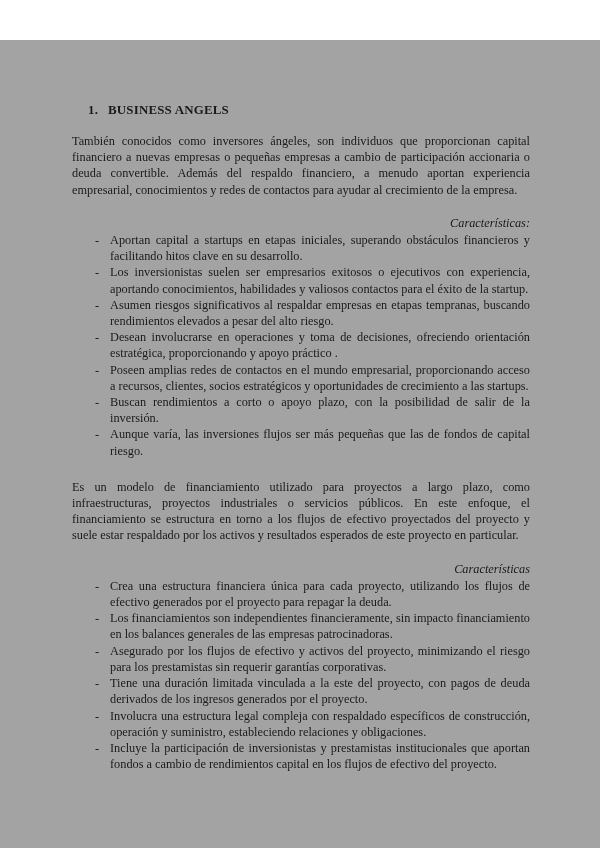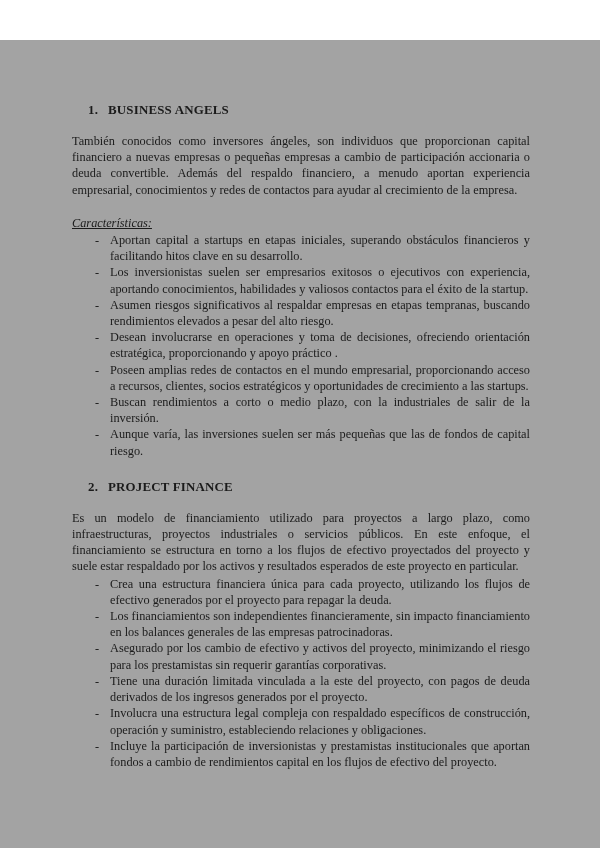--- a/index.html
+++ b/index.html
@@ -31,9 +31,8 @@
   .body-par { margin: 15px 0 0 0; }
   .label-it {
     font-style: italic;
-    text-align: left;
+    text-align: right;
     margin: 17px 0 1px 0;
-    text-decoration: underline;
   }
   .bullets {
     list-style: none;

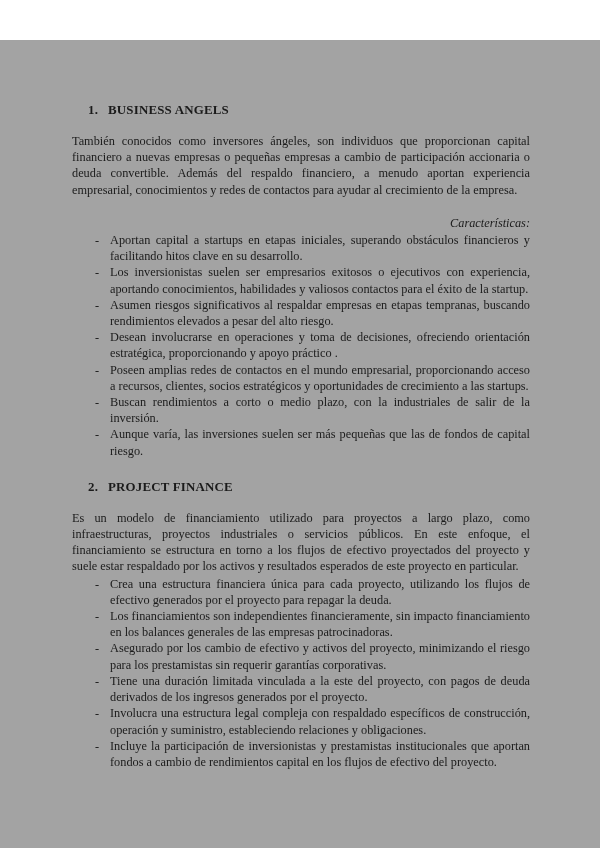--- a/index.html
+++ b/index.html
@@ -77,7 +77,7 @@
       </li>
       <li class="bullet">
         <span class="dash">-</span>
-        <span class="li-text">Buscan rendimientos a corto o medio plazo, con la industriales de salir de la inversión.</span>
+        <span class="li-text">Buscan rendimientos a corto o apoyo plazo, con la posibilidad de salir de la inversión.</span>
       </li>
       <li class="bullet">
         <span class="dash">-</span>

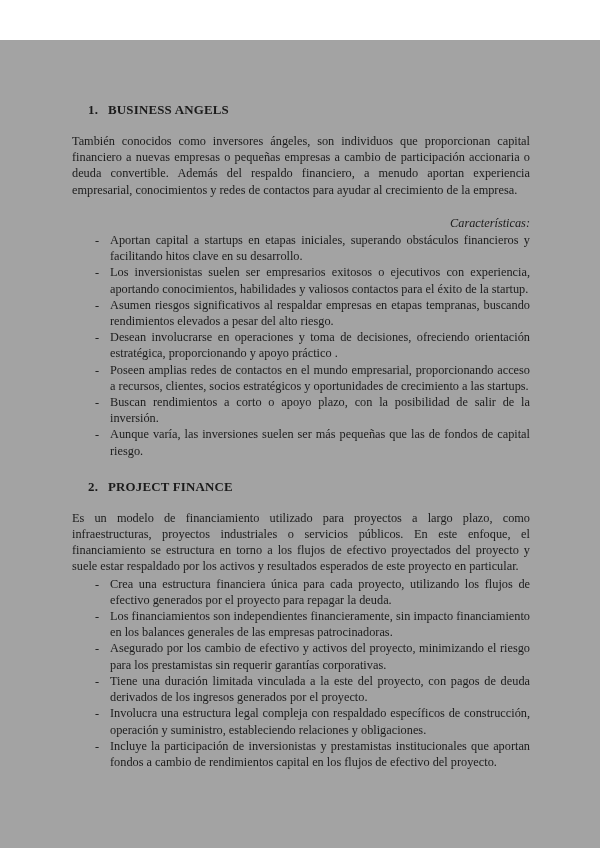--- a/index.html
+++ b/index.html
@@ -81,7 +81,7 @@
       </li>
       <li class="bullet">
         <span class="dash">-</span>
-        <span class="li-text">Aunque varía, las inversiones suelen ser más pequeñas que las de fondos de capital riesgo.</span>
+        <span class="li-text">Aunque varía, las inversiones flujos ser más pequeñas que las de fondos de capital riesgo.</span>
       </li>
     </ul>
   </section>

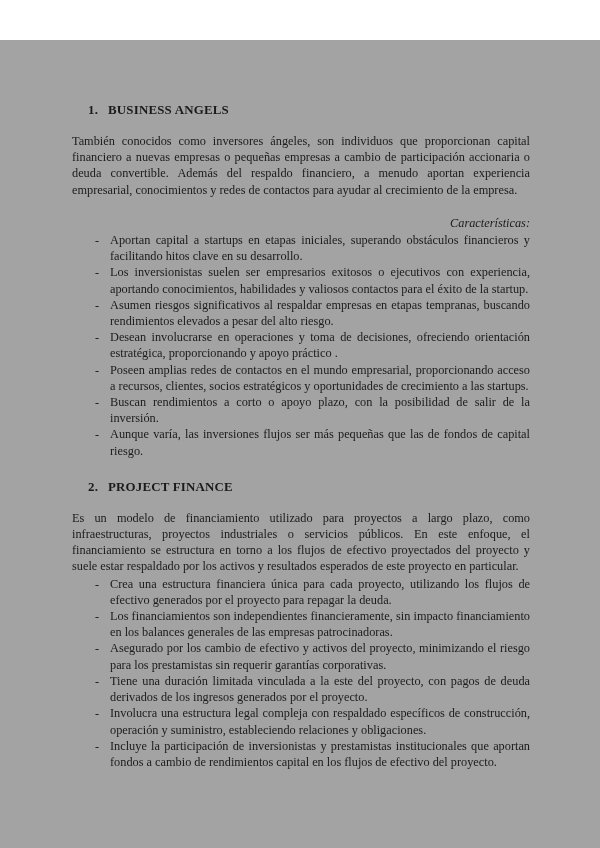--- a/index.html
+++ b/index.html
@@ -87,9 +87,6 @@
   </section>
 
   <section class="doc-section">
-    <h1 class="heading">
-      <span class="h-num">2.</span><span class="h-title">PROJECT FINANCE</span>
-    </h1>
     <p class="body-par">Es un modelo de financiamiento utilizado para proyectos a largo plazo, como infraestructuras, proyectos industriales o servicios públicos. En este enfoque, el financiamiento se estructura en torno a los flujos de efectivo proyectados del proyecto y suele estar respaldado por los activos y resultados esperados de este proyecto en particular.</p>
     <ul class="bullets">
       <li class="bullet">

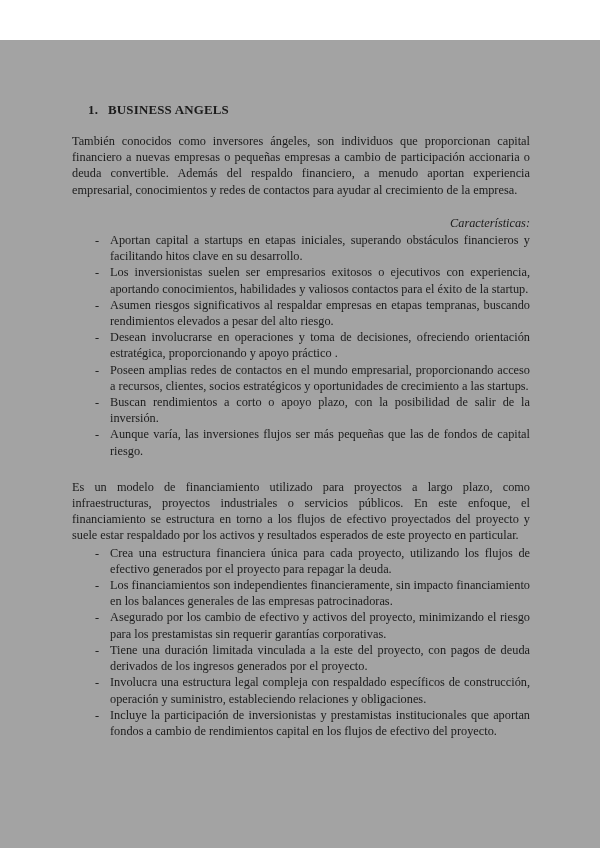--- a/index.html
+++ b/index.html
@@ -88,6 +88,7 @@
 
   <section class="doc-section">
     <p class="body-par">Es un modelo de financiamiento utilizado para proyectos a largo plazo, como infraestructuras, proyectos industriales o servicios públicos. En este enfoque, el financiamiento se estructura en torno a los flujos de efectivo proyectados del proyecto y suele estar respaldado por los activos y resultados esperados de este proyecto en particular.</p>
+    <p class="label-it">Características</p>
     <ul class="bullets">
       <li class="bullet">
         <span class="dash">-</span>

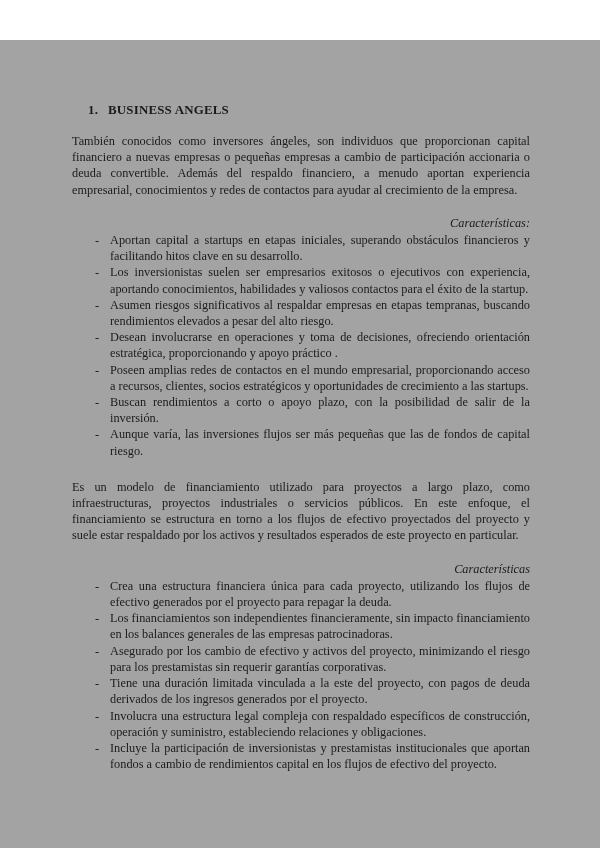--- a/index.html
+++ b/index.html
@@ -100,7 +100,7 @@
       </li>
       <li class="bullet">
         <span class="dash">-</span>
-        <span class="li-text">Asegurado por los cambio de efectivo y activos del proyecto, minimizando el riesgo para los prestamistas sin requerir garantías corporativas.</span>
+        <span class="li-text">Asegurado por los flujos de efectivo y activos del proyecto, minimizando el riesgo para los prestamistas sin requerir garantías corporativas.</span>
       </li>
       <li class="bullet">
         <span class="dash">-</span>

